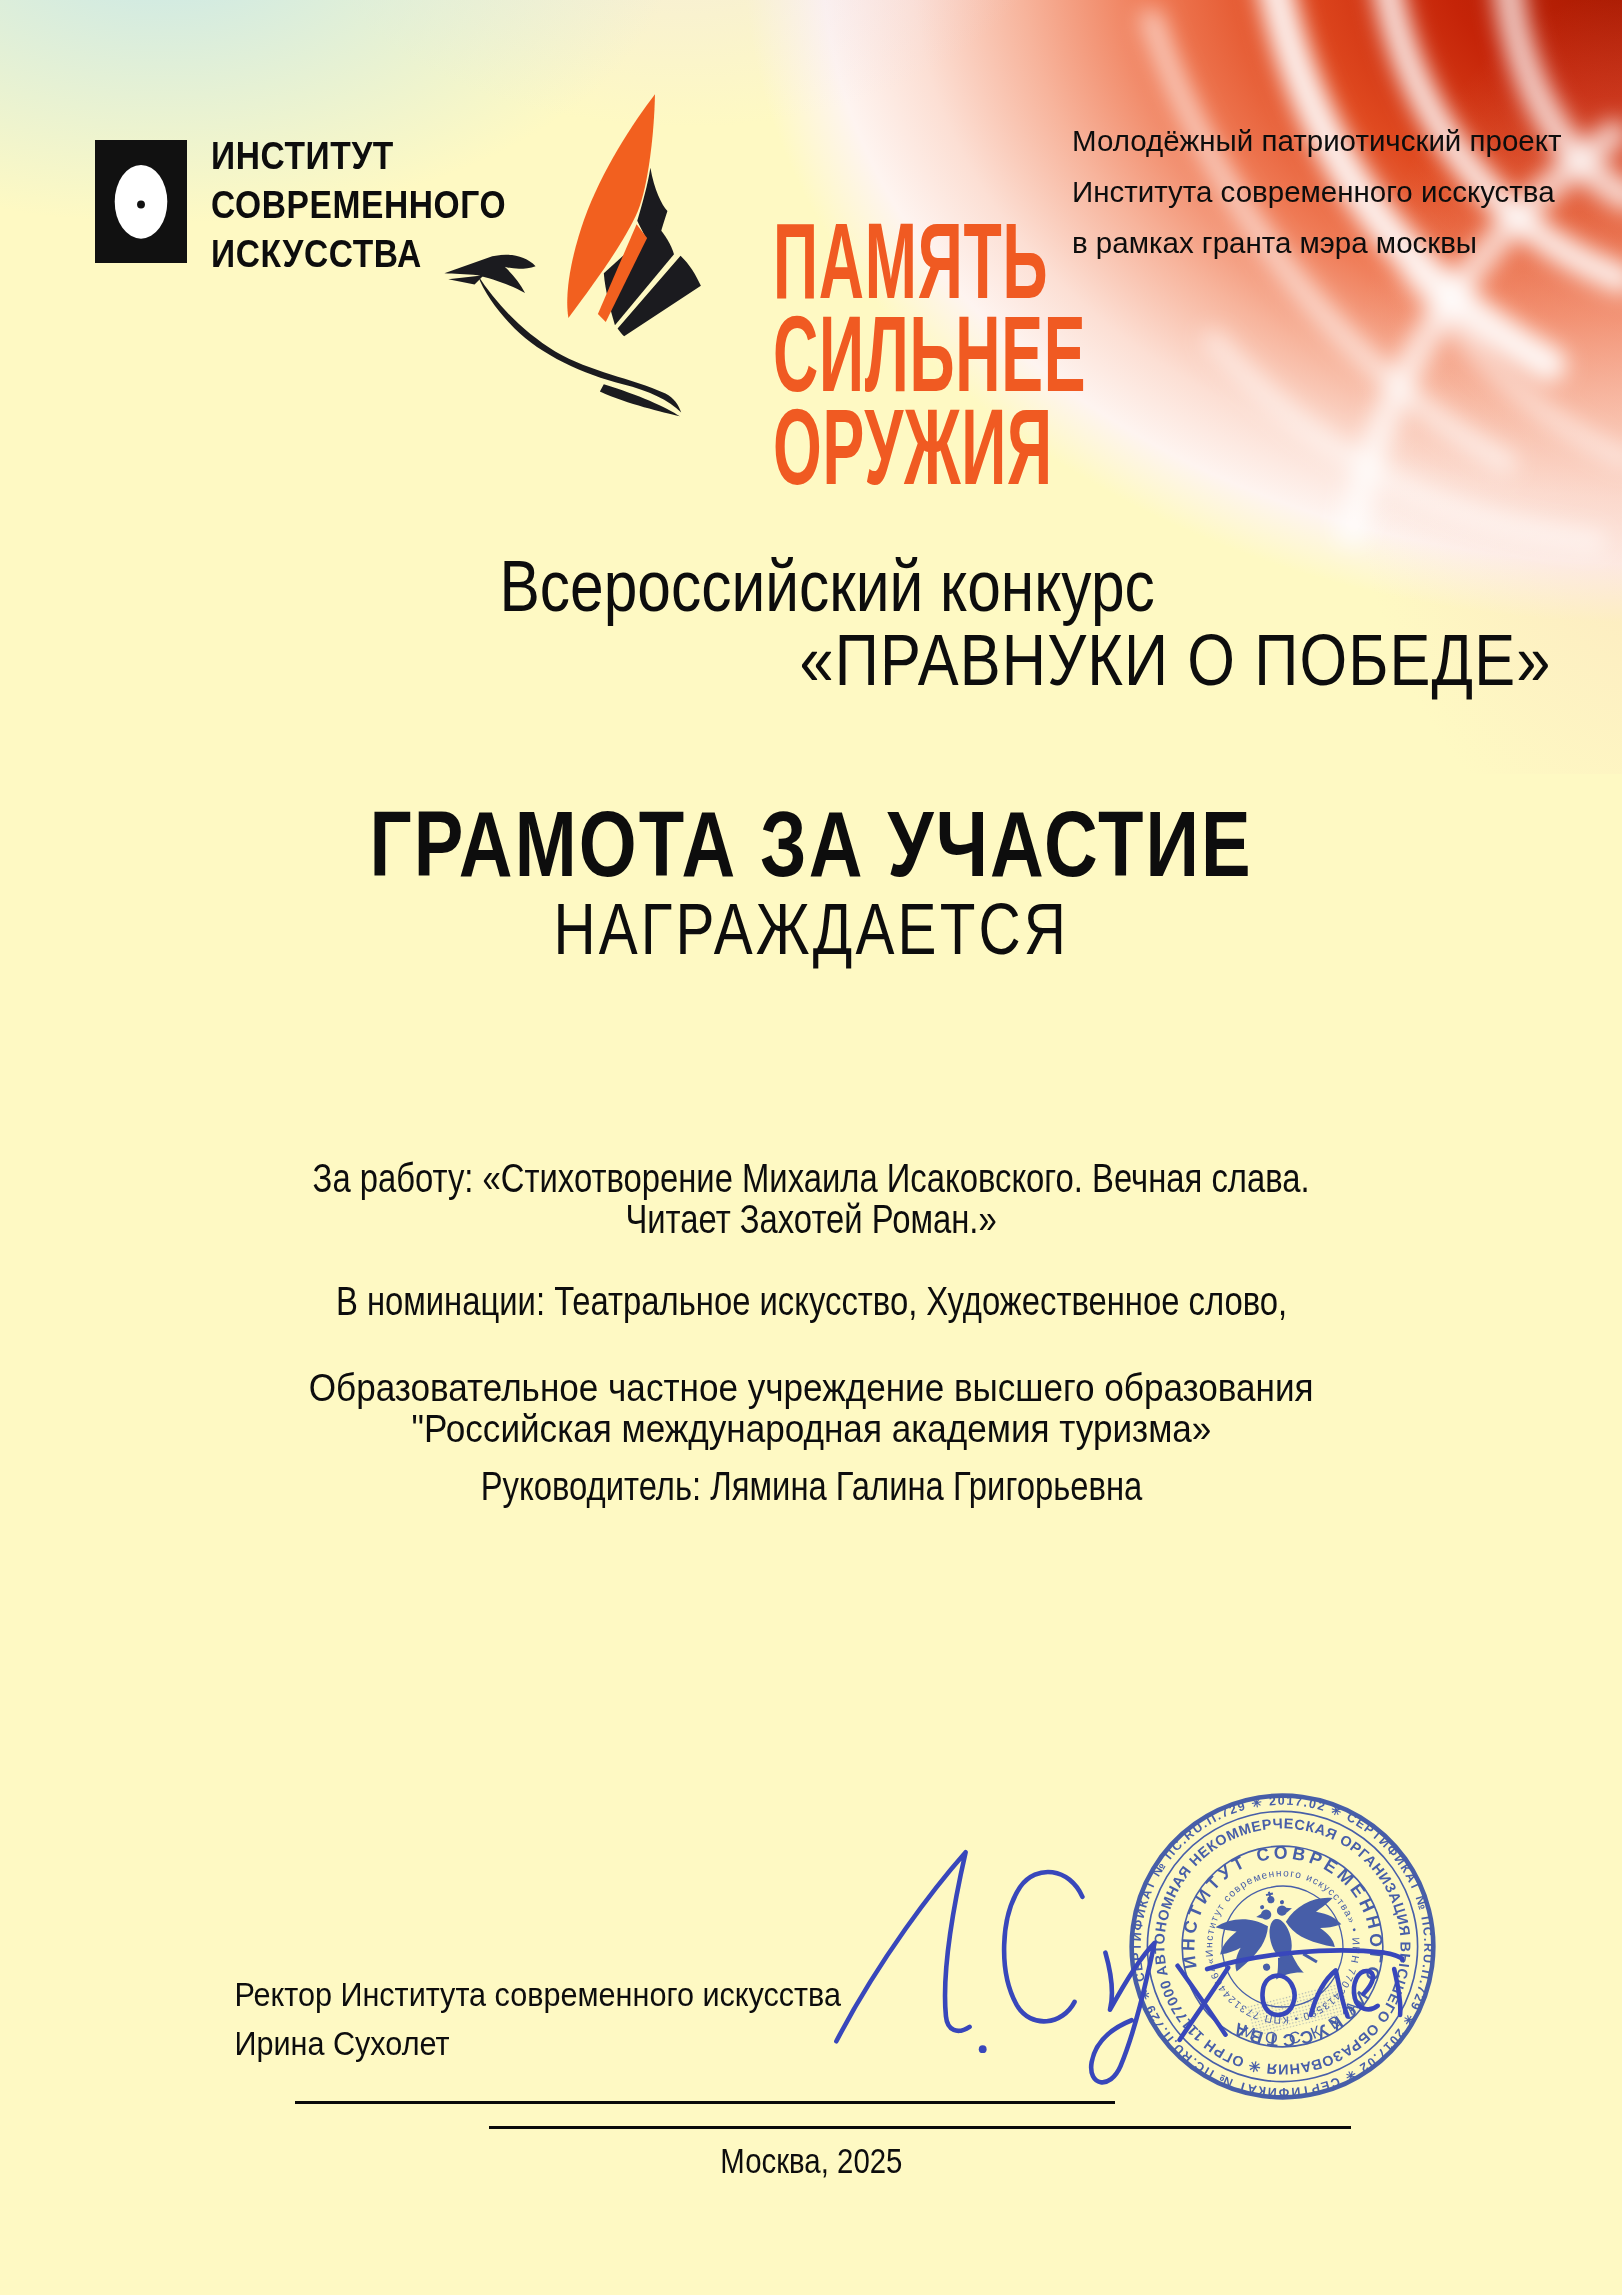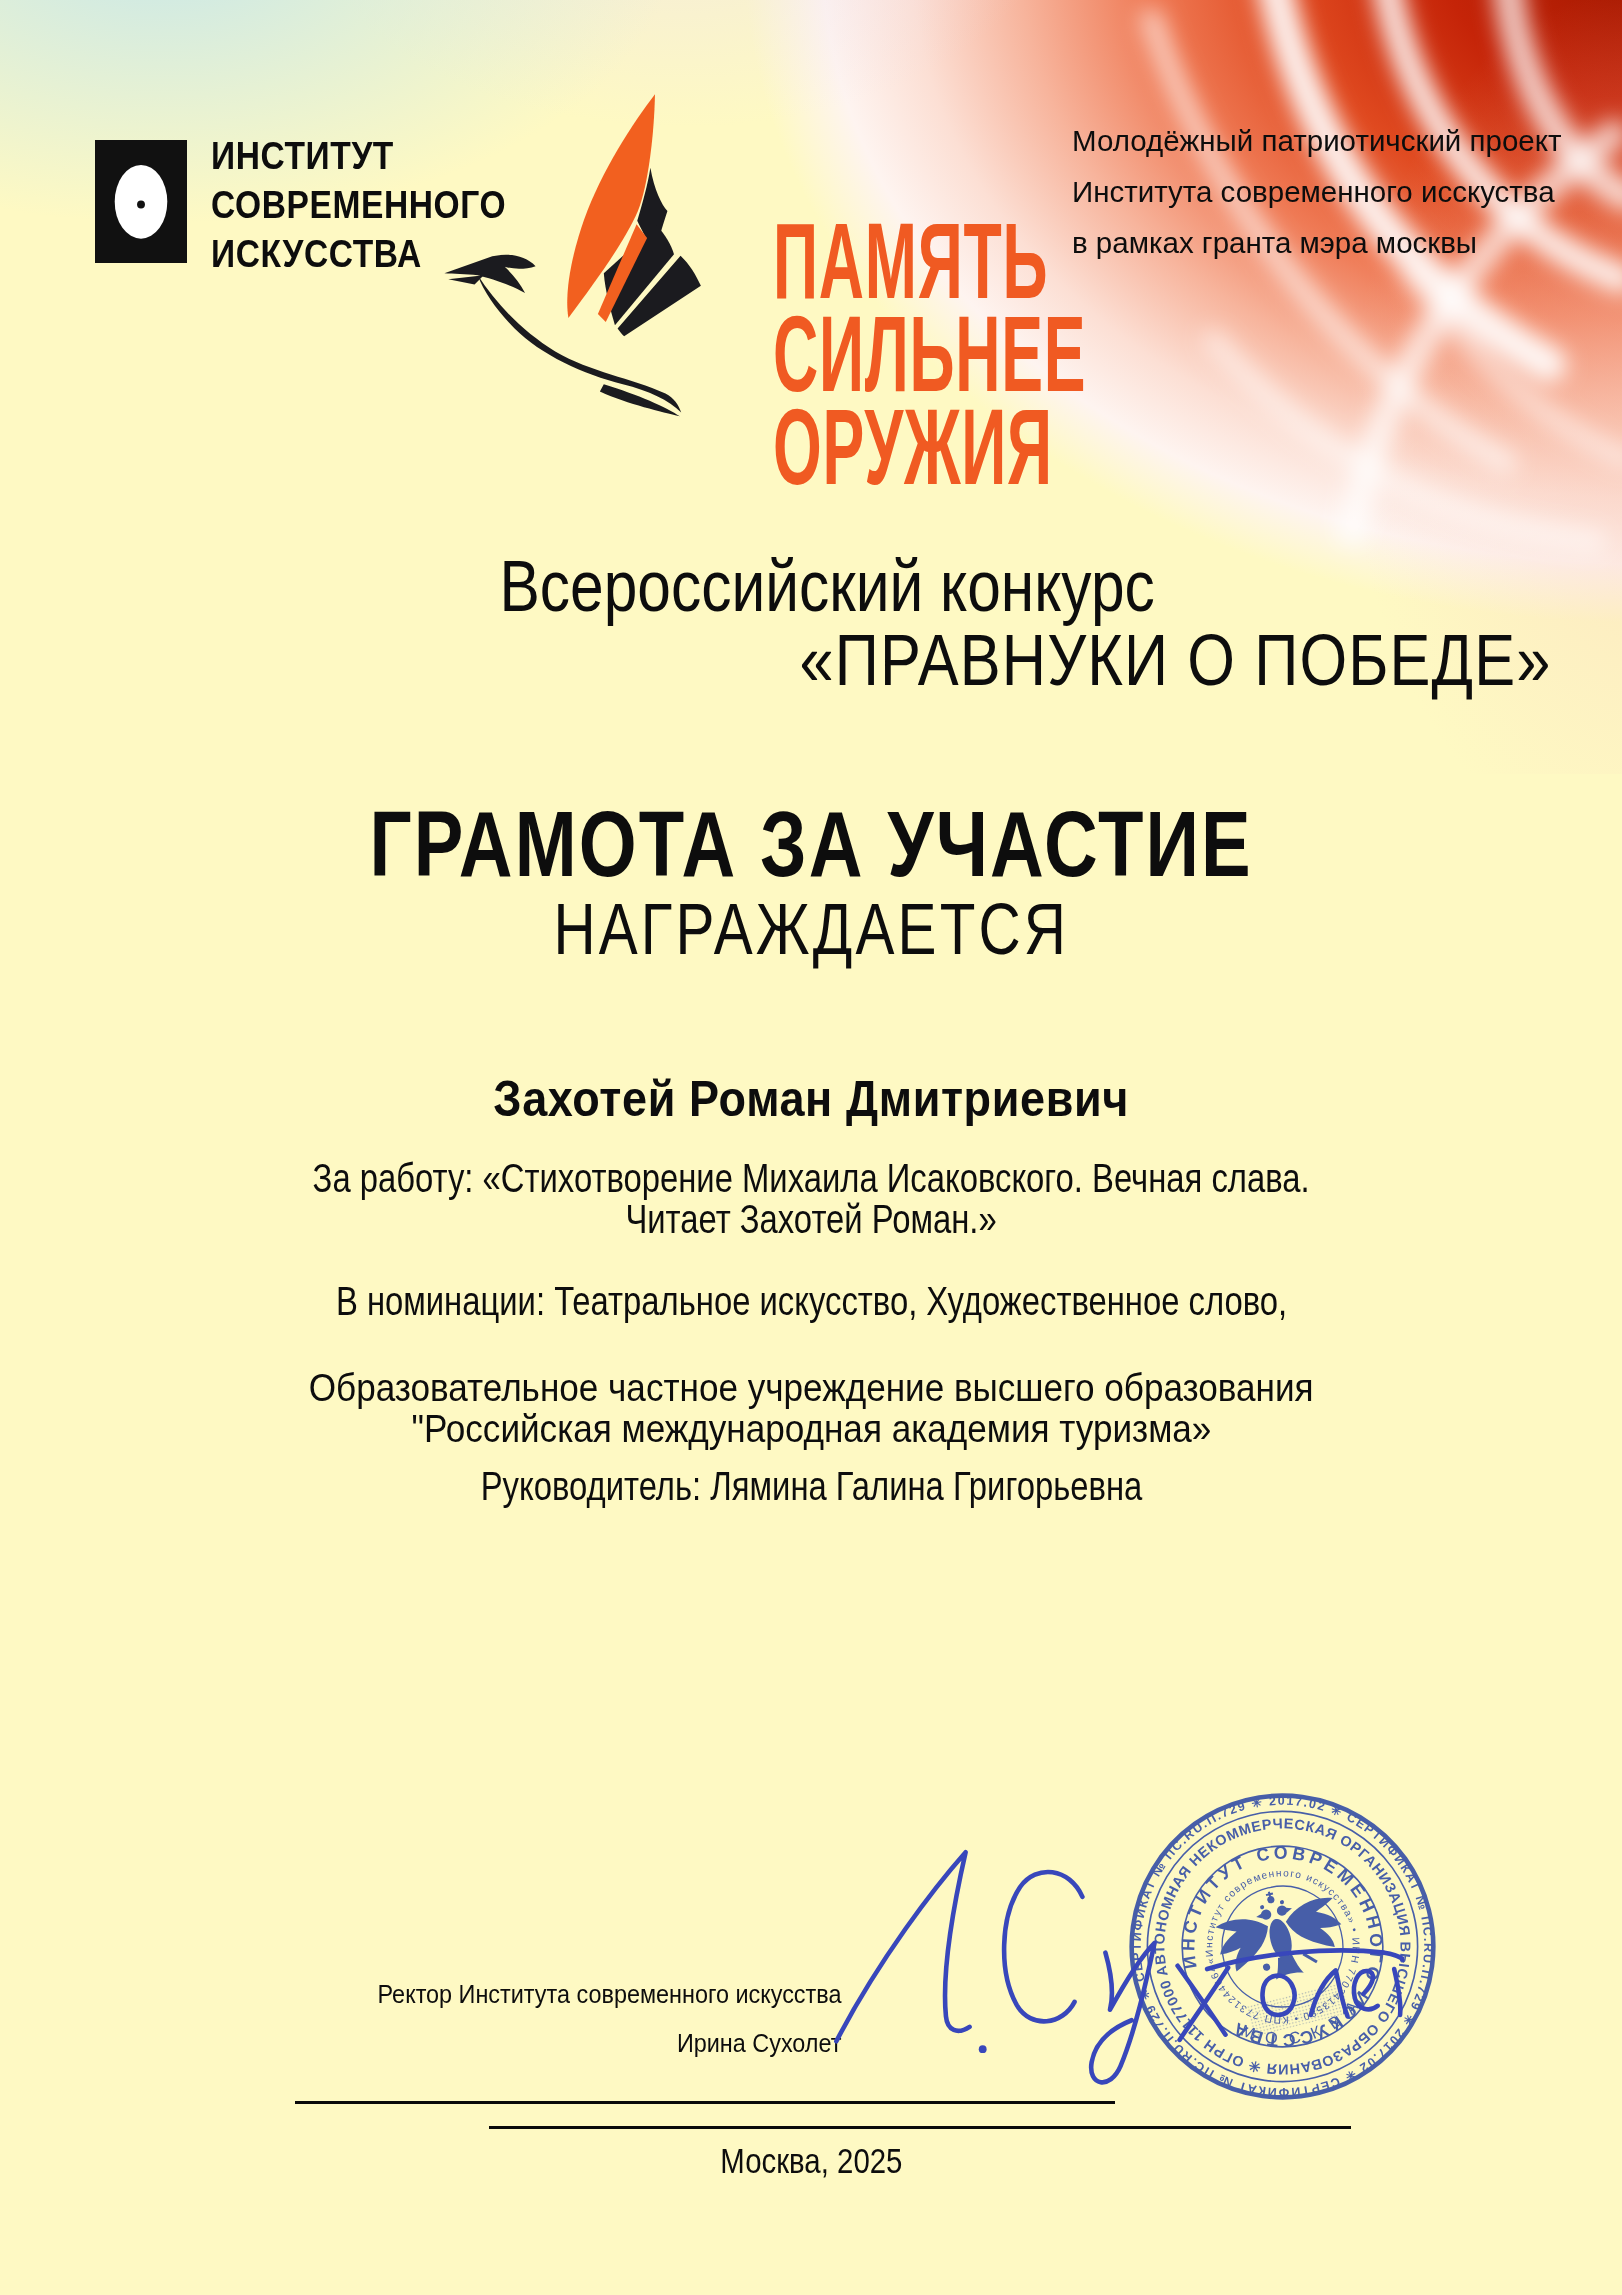--- a/index.html
+++ b/index.html
@@ -106,7 +106,6 @@
   <div class="cline t-contest2" style="top:618px;text-align:right;"><span>«ПРАВНУКИ О ПОБЕДЕ»</span></div>
   <div class="cline t-diploma" style="top:791px;"><span>ГРАМОТА ЗА УЧАСТИЕ</span></div>
   <div class="cline t-awarded" style="top:887px;"><span>НАГРАЖДАЕТСЯ</span></div>
-  <div class="cline t-name" style="top:1070px;"><span>Захотей Роман Дмитриевич</span></div>
   <div class="cline t-body" style="top:1155px;"><span>За работу: «Стихотворение Михаила Исаковского. Вечная слава.</span></div>
   <div class="cline t-body" style="top:1196px;"><span>Читает Захотей Роман.»</span></div>
   <div class="cline t-body" style="top:1278px;"><span>В номинации: Театральное искусство, Художественное слово,</span></div>

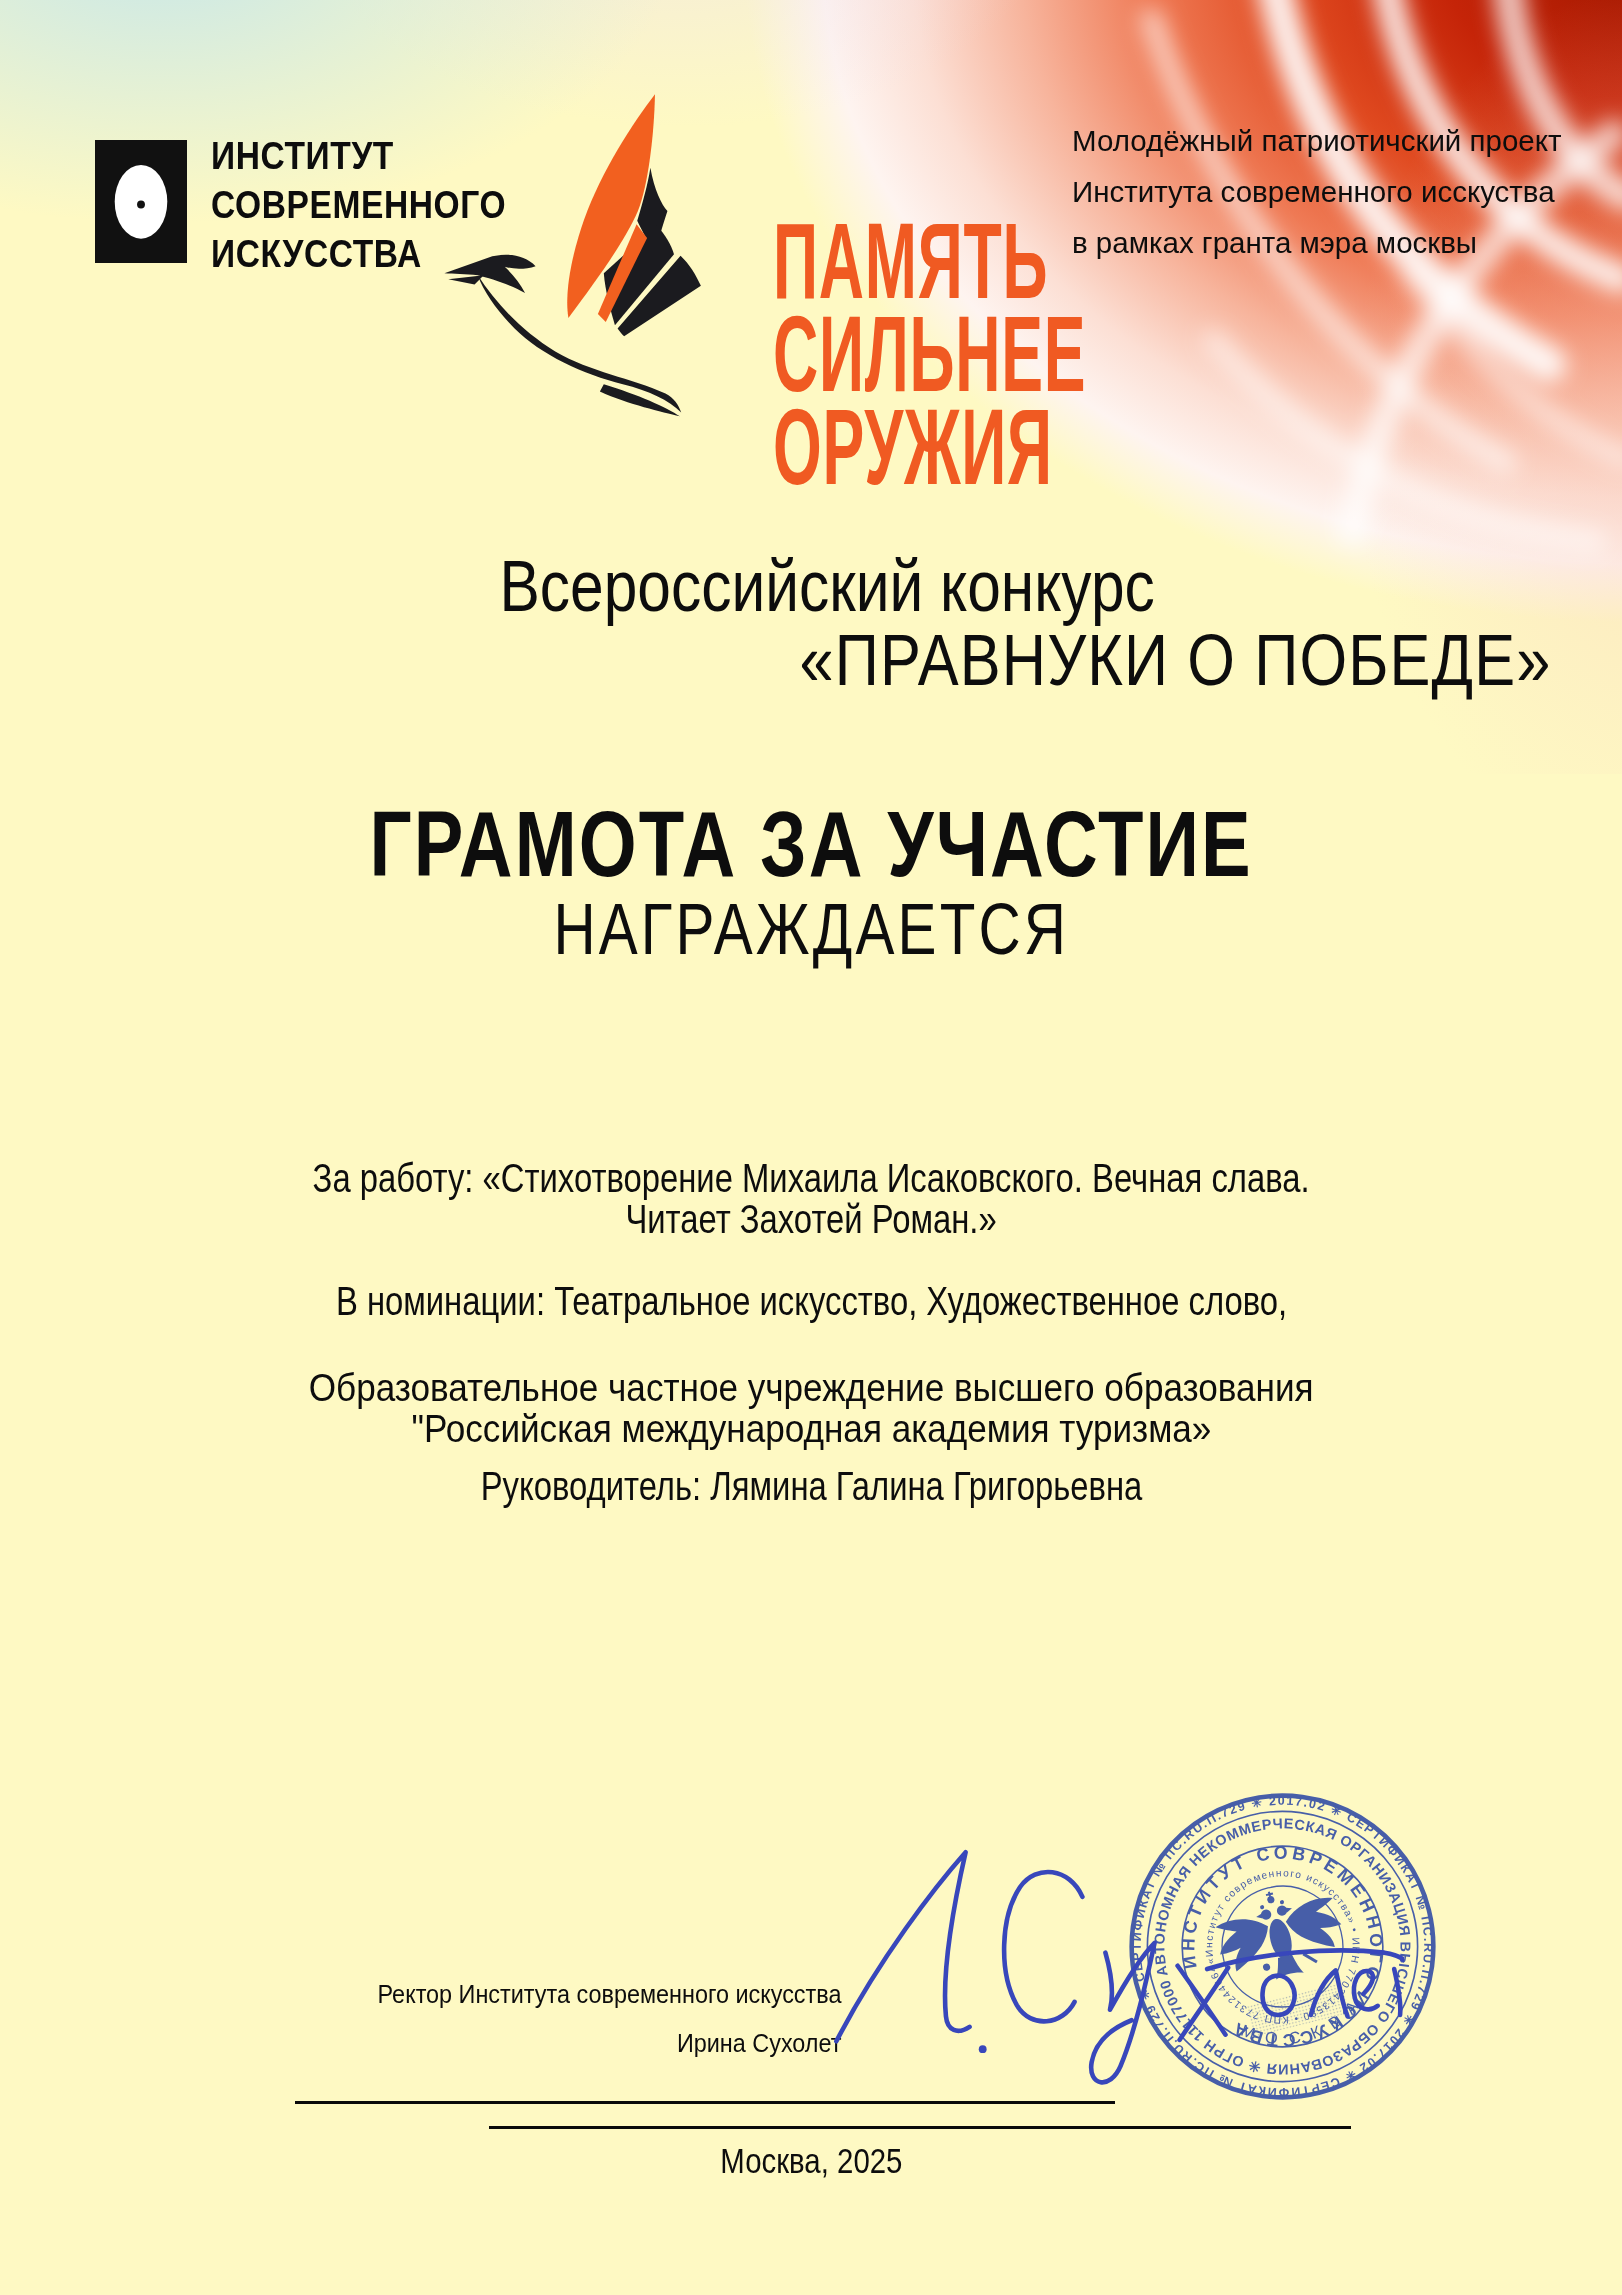--- a/index.html
+++ b/index.html
@@ -34,7 +34,7 @@
   .t-body     span{font-size:41px;transform:scaleX(.8);}
   .t-inst     span{font-size:39px;transform:scaleX(.9);}
   
-  .signer{position:absolute;right:782px;top:1970px;text-align:right;font-size:26px;line-height:49px;z-index:2;}
+  .signer{position:absolute;right:782px;top:1970px;text-align:left;font-size:34px;line-height:49px;z-index:2;}
   .signer > div{transform:scaleX(.9);transform-origin:right top;white-space:nowrap;}
   .sigline{position:absolute;background:#0a0a0a;z-index:2;}
   .sigline.l1{left:295px;top:2101px;width:820px;height:3.3px;}

